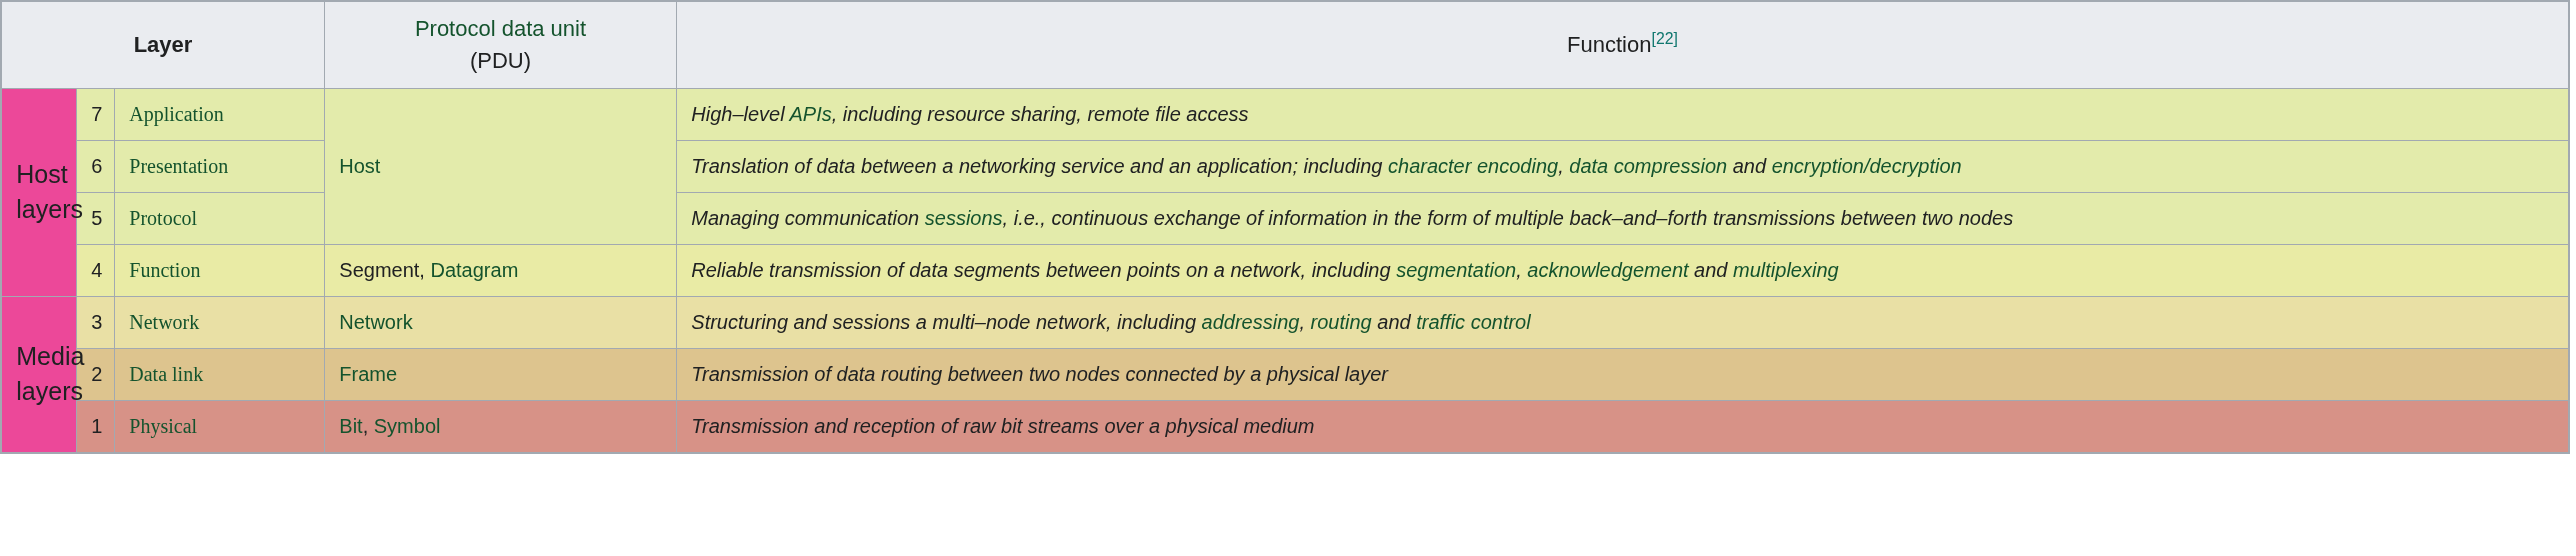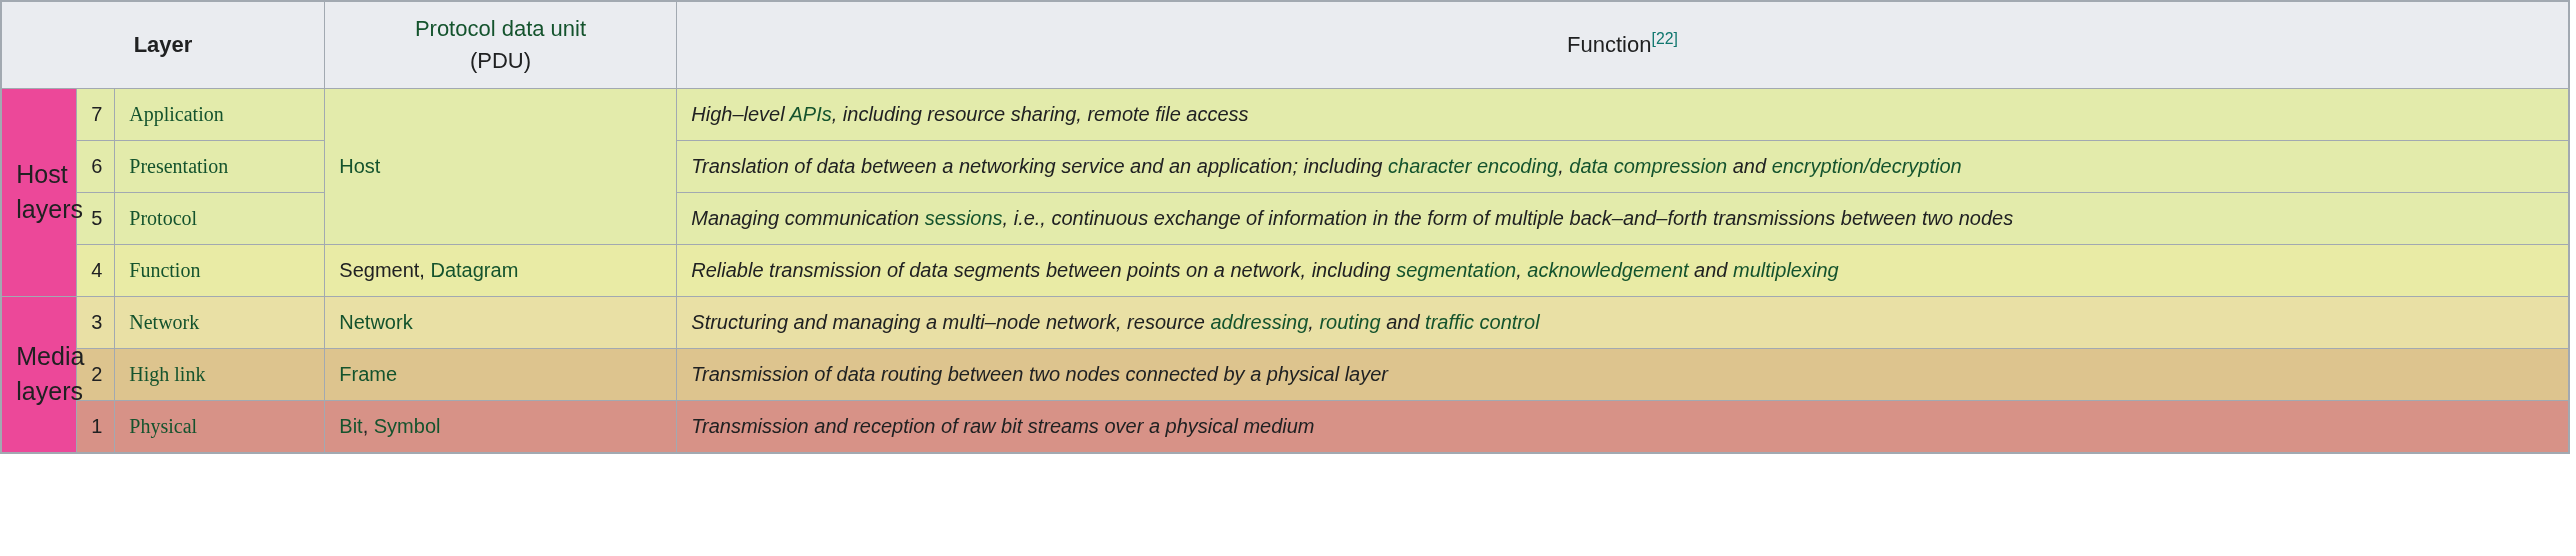--- a/index.html
+++ b/index.html
@@ -179,7 +179,7 @@
         <a class="wl">Network</a>
       </td>
       <td class="pdu t-yellow"><a class="wl">Network</a></td>
-      <td class="func t-yellow"><span>Structuring and managing a multi–node network, resource </span><a class="wl">addressing</a><span>, </span><a class="wl">routing</a><span> and </span><a class="wl">traffic control</a></td>
+      <td class="func t-yellow"><span>Structuring and sessions a multi–node network, including </span><a class="wl">addressing</a><span>, </span><a class="wl">routing</a><span> and </span><a class="wl">traffic control</a></td>
     </tr>
 
     <tr>

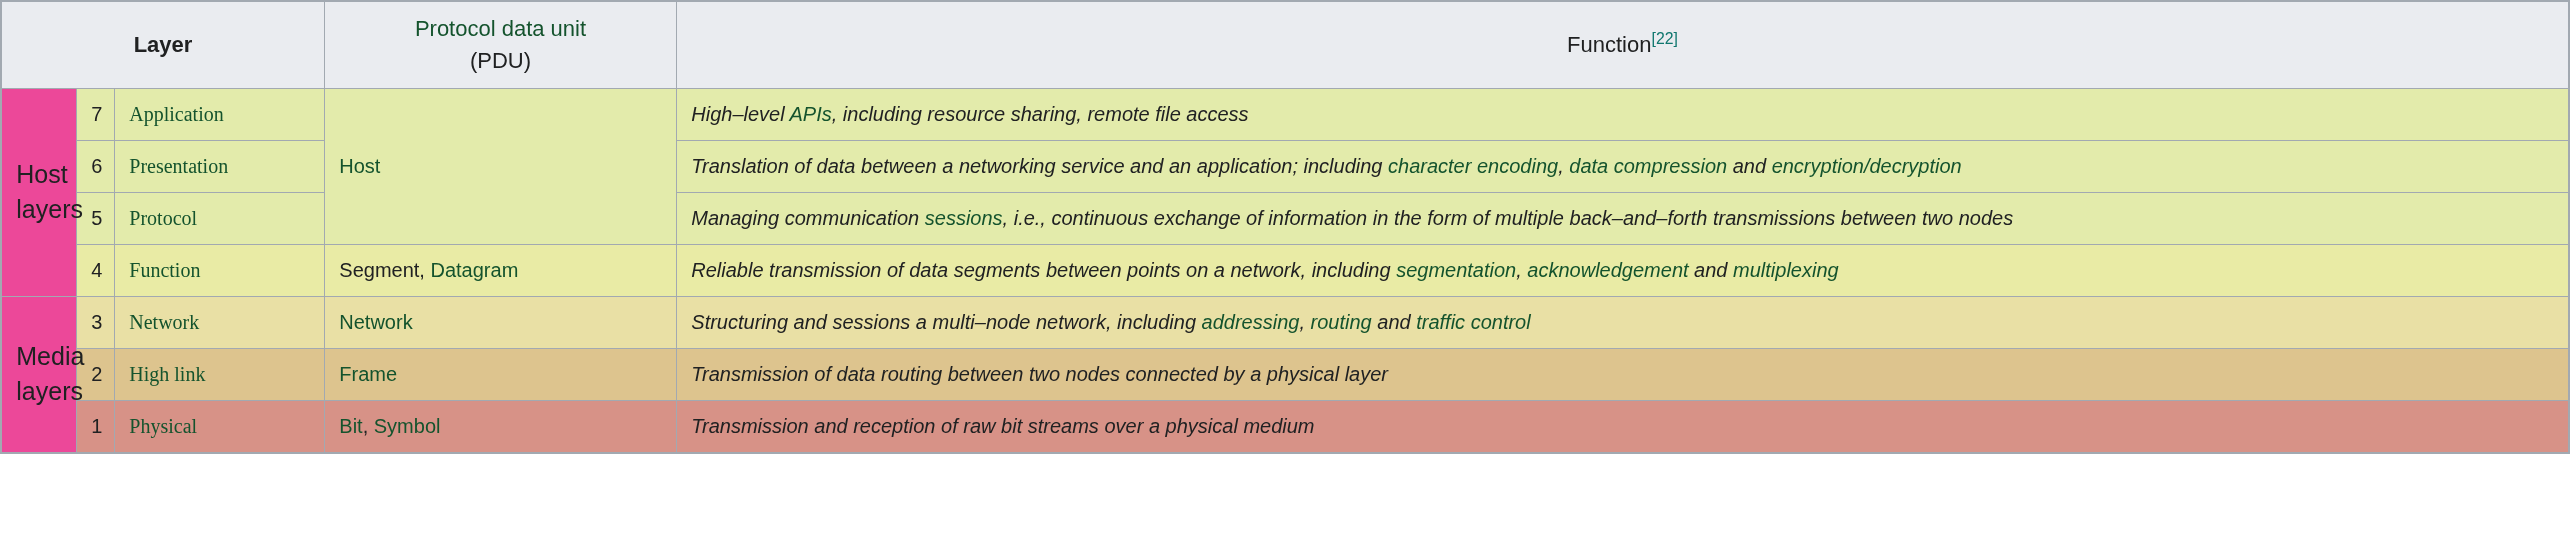--- a/index.html
+++ b/index.html
@@ -185,7 +185,7 @@
     <tr>
       <td class="num t-tan">2</td>
       <td class="lname t-tan">
-        <a class="wl">High link</a>
+        <a class="wl">Data link</a>
       </td>
       <td class="pdu t-tan"><a class="wl">Frame</a></td>
       <td class="func t-tan"><span>Transmission of data routing between two nodes connected by a physical layer</span></td>

